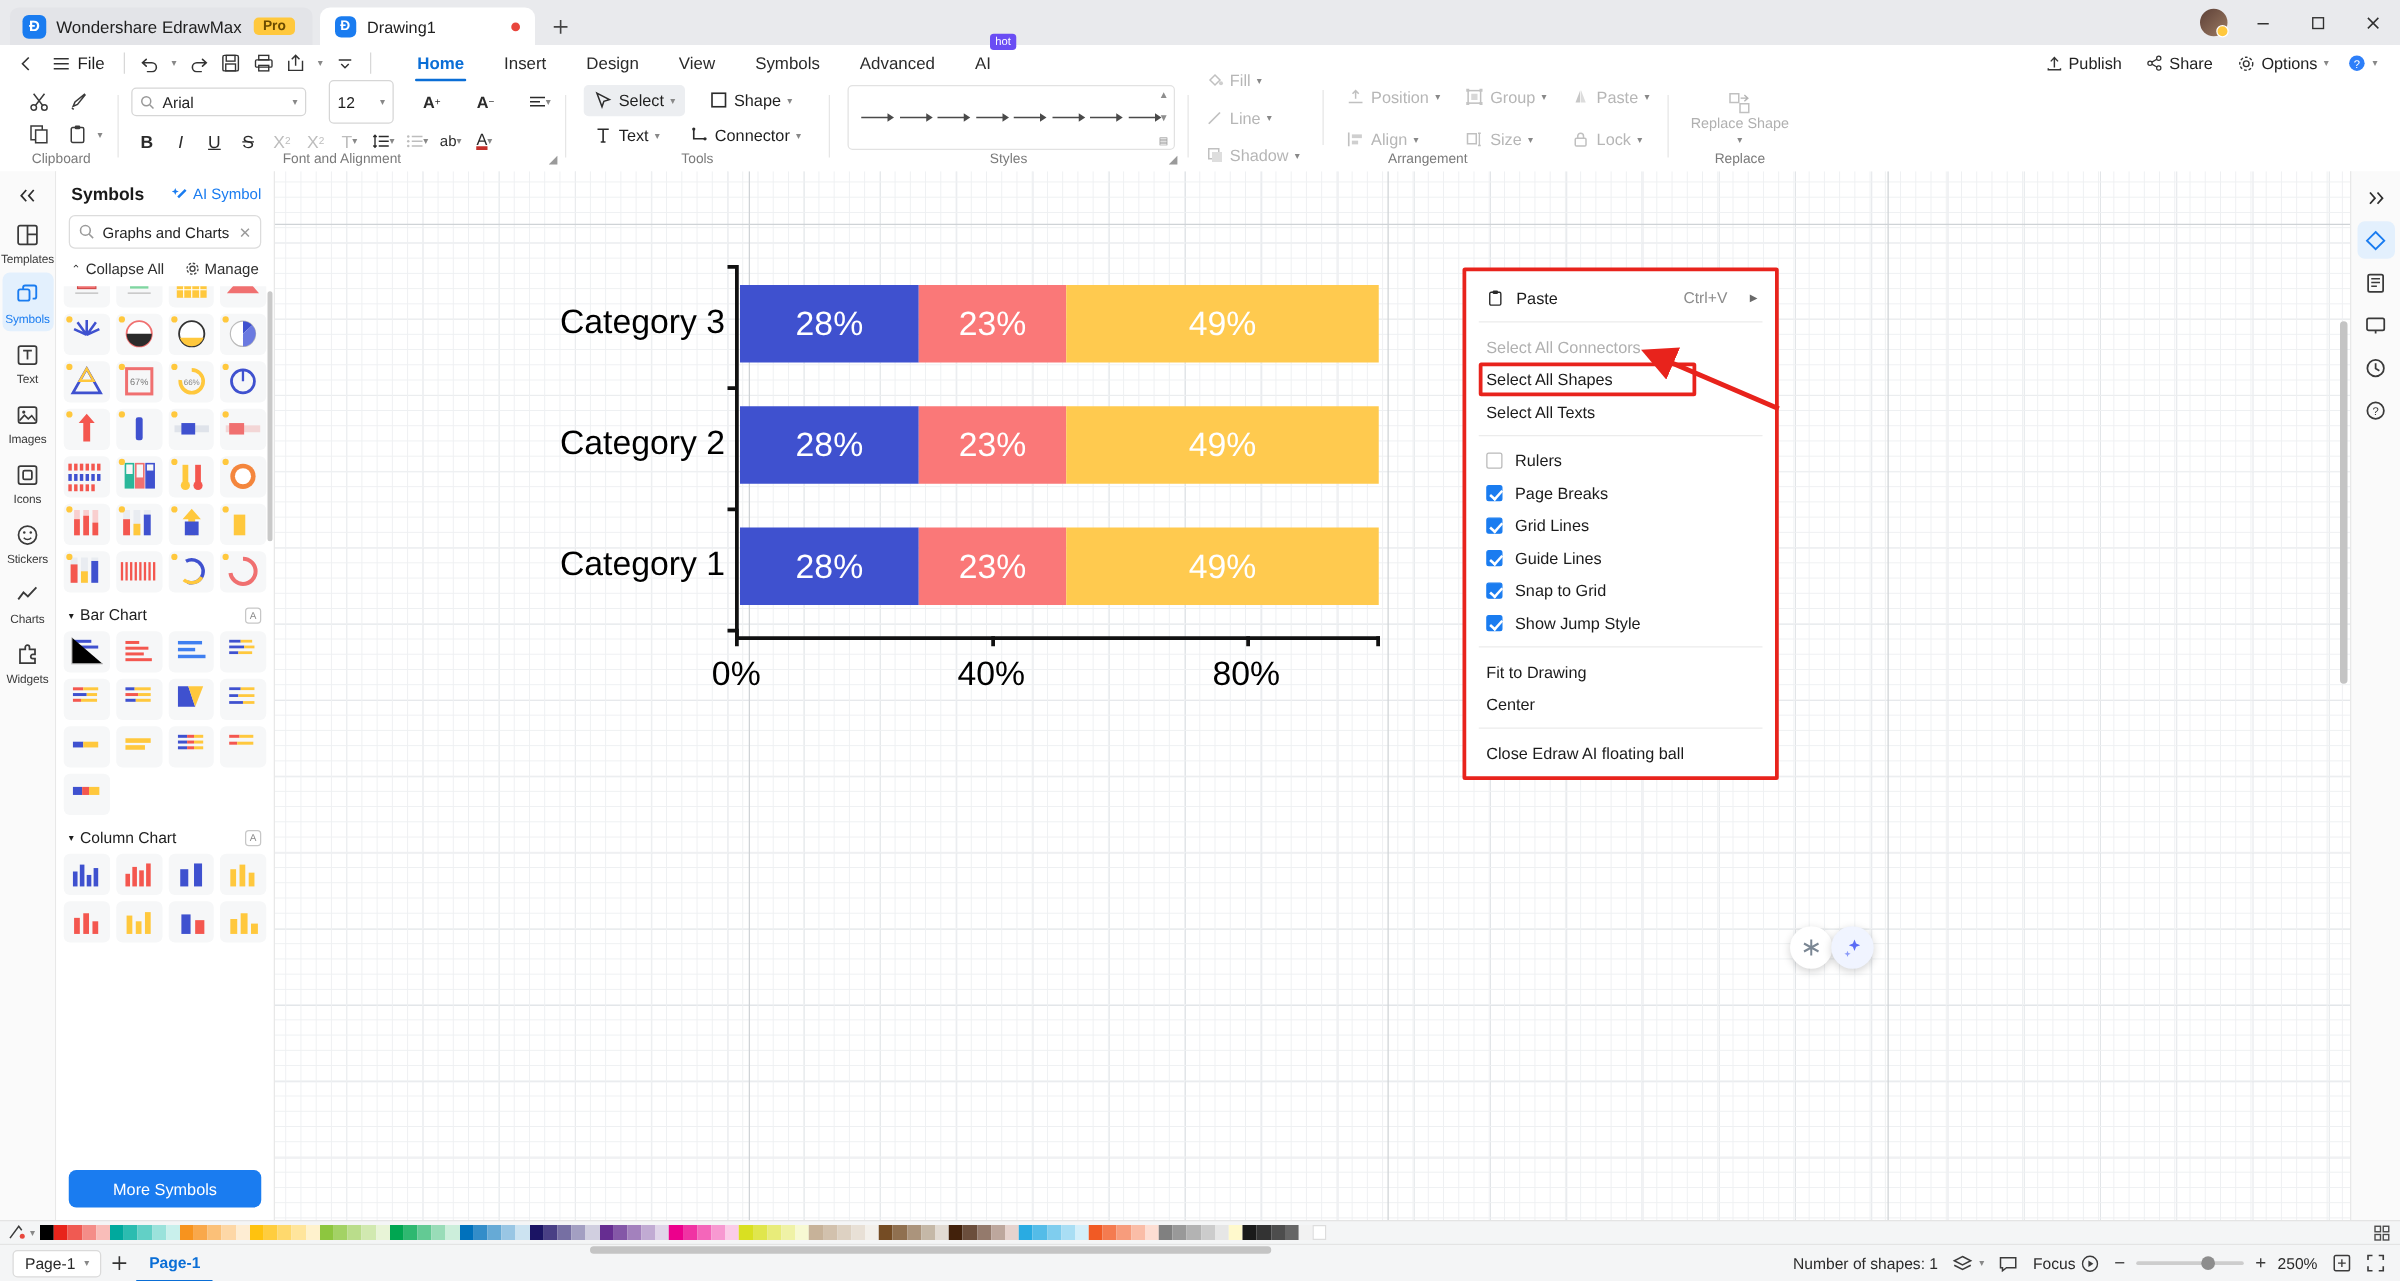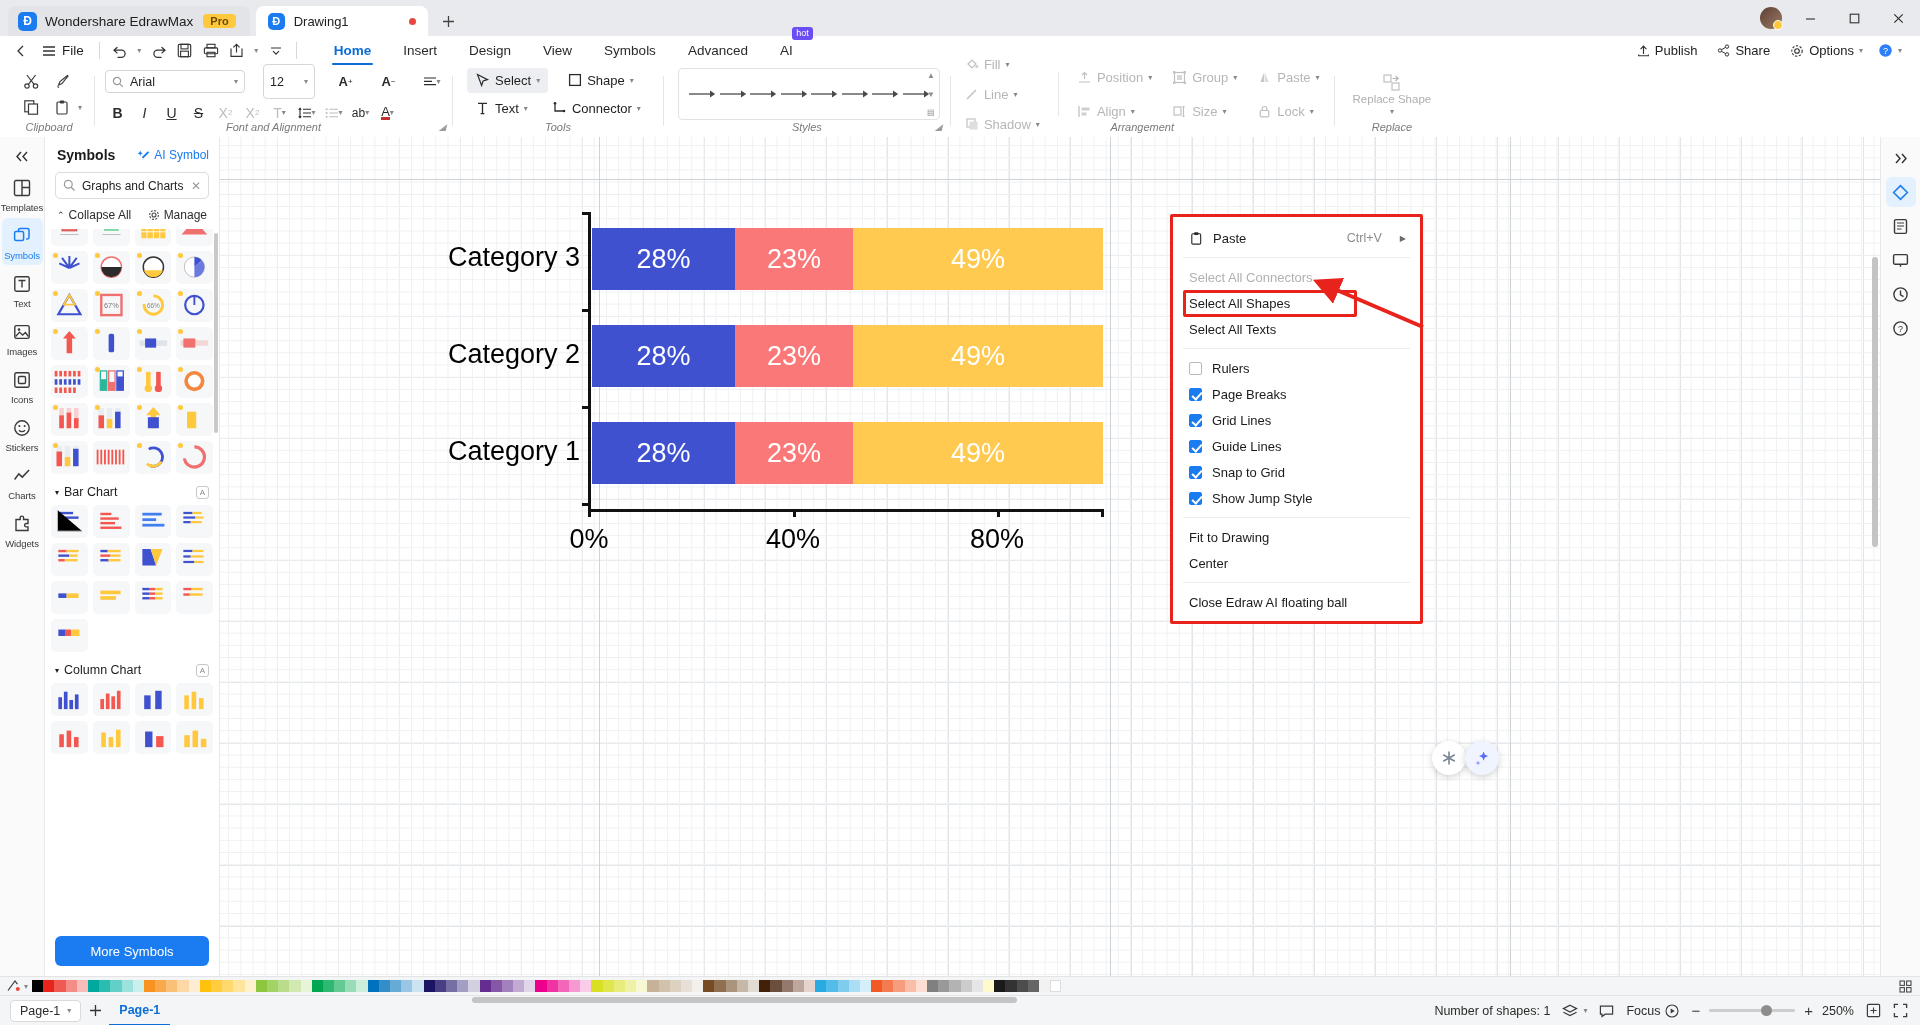--- a/index.html
+++ b/index.html
@@ -62,7 +62,7 @@
   .ribbon { height:72px; background:#fff; display:flex; flex:0 0 72px; padding-left:4px; }
   .rgroup { display:flex; flex-direction:column; justify-content:flex-start; position:relative; padding-top:3px; }
   .rgroup .rbody { display:flex; align-items:center; height:52px; padding:0 8px; }
-  .rgroup .rlabel { text-align:center; font-size:11px; color:#7a7a7a; height:17px; line-height:15px;font-style:italic; }
+  .rgroup .rlabel { text-align:center; font-size:11px; color:#7a7a7a; height:17px; line-height:15px; }
   .rdiv { width:1px; background:#e6e6e6; height:50px; align-self:center; }
   .icbtn { width:30px; height:24px; display:flex; align-items:center; justify-content:center; color:#3b3b3b; border-radius:4px; }
   .col2 { display:flex; flex-direction:column; gap:2px; }

